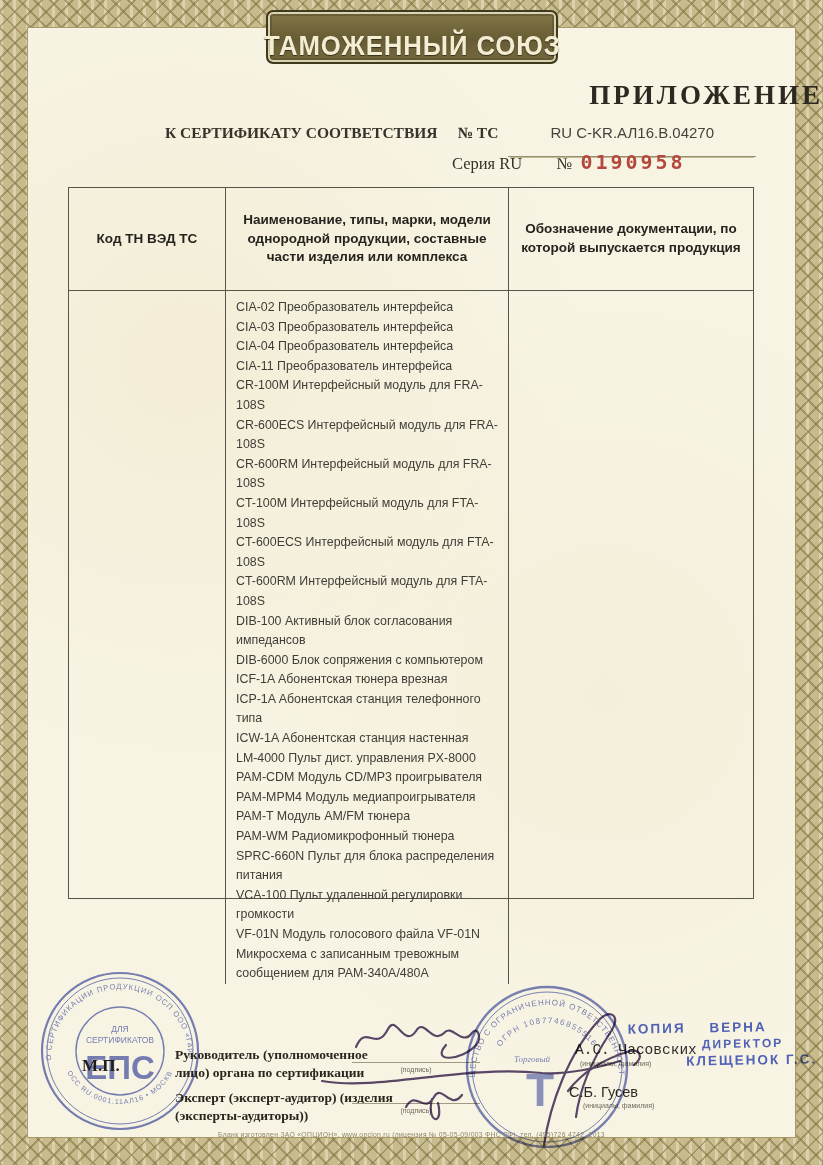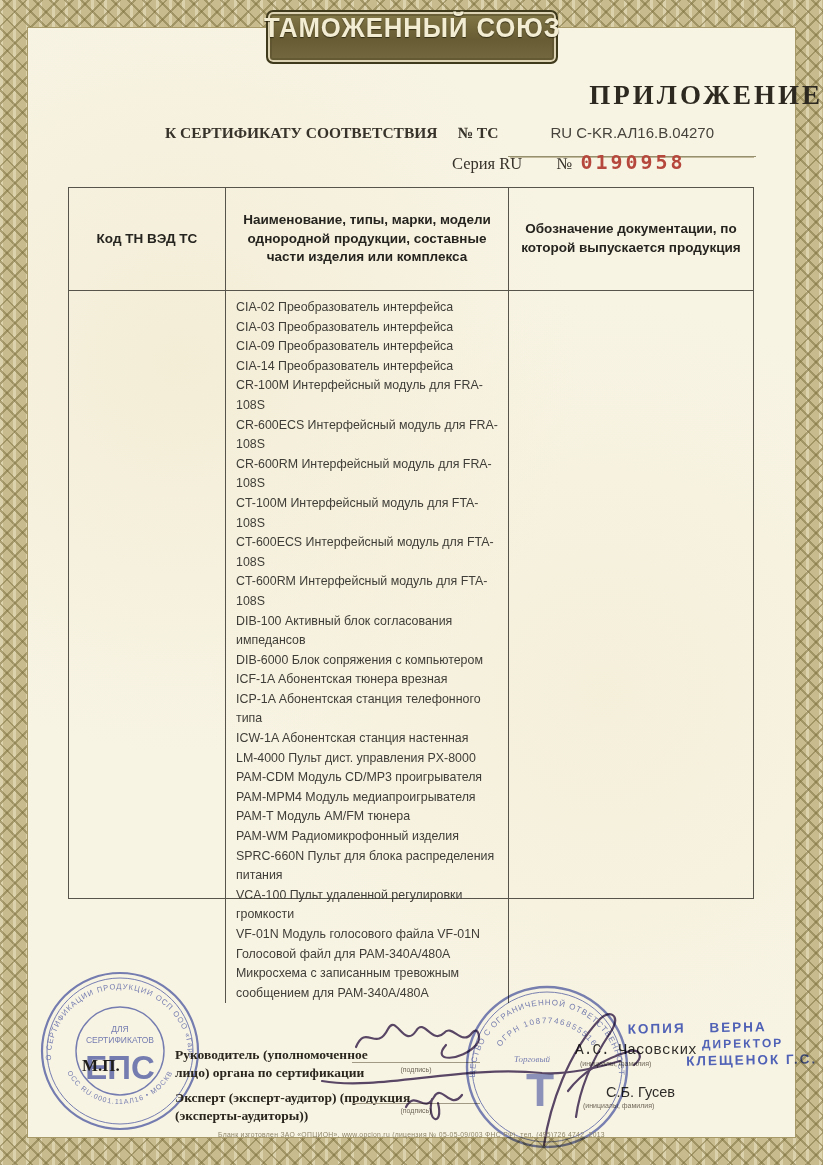--- a/index.html
+++ b/index.html
@@ -26,7 +26,7 @@
     position:absolute; left:266px; top:10px; width:292px; height:54px;
     background:linear-gradient(#847948, #675c33 55%, #746940);
     border:2px solid #403a1d; border-radius:7px;
-    display:flex; align-items:flex-start; justify-content:center;
+    display:flex; align-items:flex-end; justify-content:center;
     box-shadow:inset 0 0 0 2px rgba(240,232,202,.85), inset 0 0 0 4px rgba(90,80,45,.6);
   }
   .plaque span{

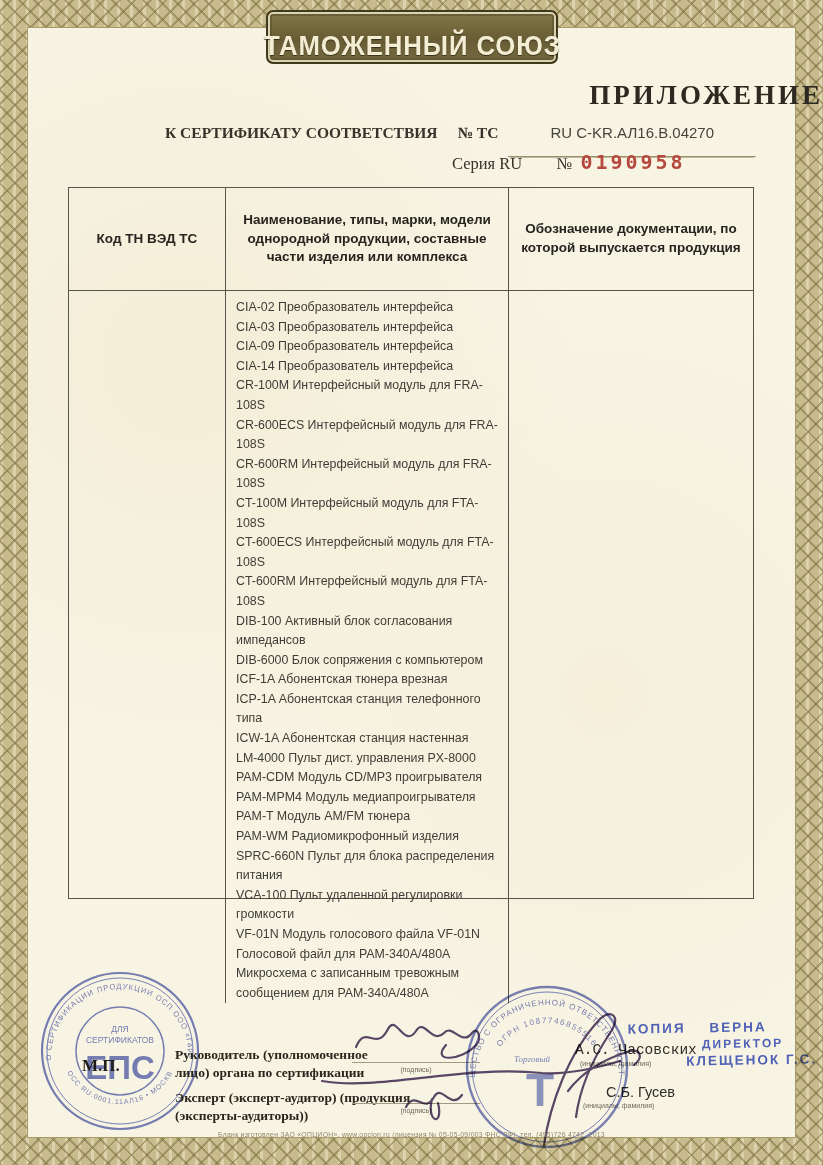--- a/index.html
+++ b/index.html
@@ -156,7 +156,7 @@
     <div class="cell last-row td-products">
         <div>CIA-02 Преобразователь интерфейса</div>
         <div>CIA-03 Преобразователь интерфейса</div>
-        <div>CIA-09 Преобразователь интерфейса</div>
+        <div>CIA-04 Преобразователь интерфейса</div>
         <div>CIA-14 Преобразователь интерфейса</div>
         <div>CR-100M Интерфейсный модуль для FRA-108S</div>
         <div>CR-600ECS Интерфейсный модуль для FRA-108S</div>

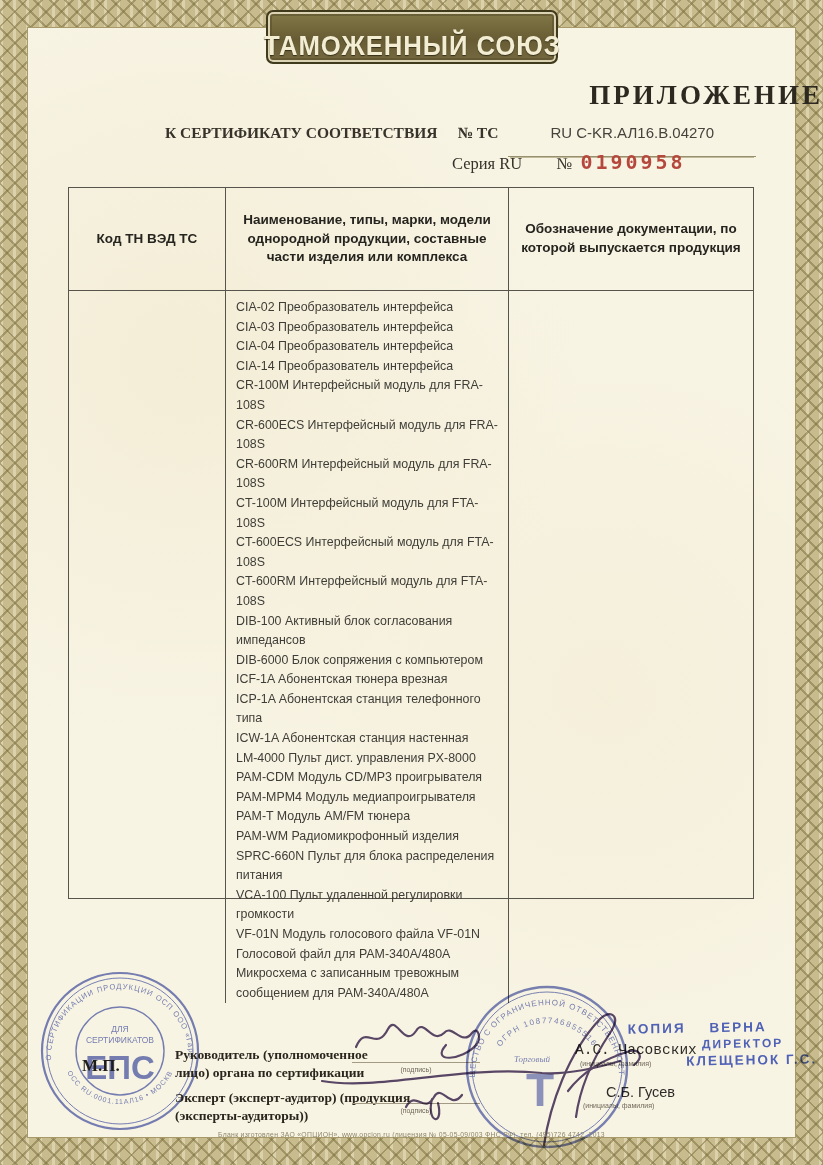--- a/index.html
+++ b/index.html
@@ -157,7 +157,7 @@
         <div>CIA-02 Преобразователь интерфейса</div>
         <div>CIA-03 Преобразователь интерфейса</div>
         <div>CIA-04 Преобразователь интерфейса</div>
-        <div>CIA-14 Преобразователь интерфейса</div>
+        <div>CIA-11 Преобразователь интерфейса</div>
         <div>CR-100M Интерфейсный модуль для FRA-108S</div>
         <div>CR-600ECS Интерфейсный модуль для FRA-108S</div>
         <div>CR-600RM Интерфейсный модуль для FRA-108S</div>

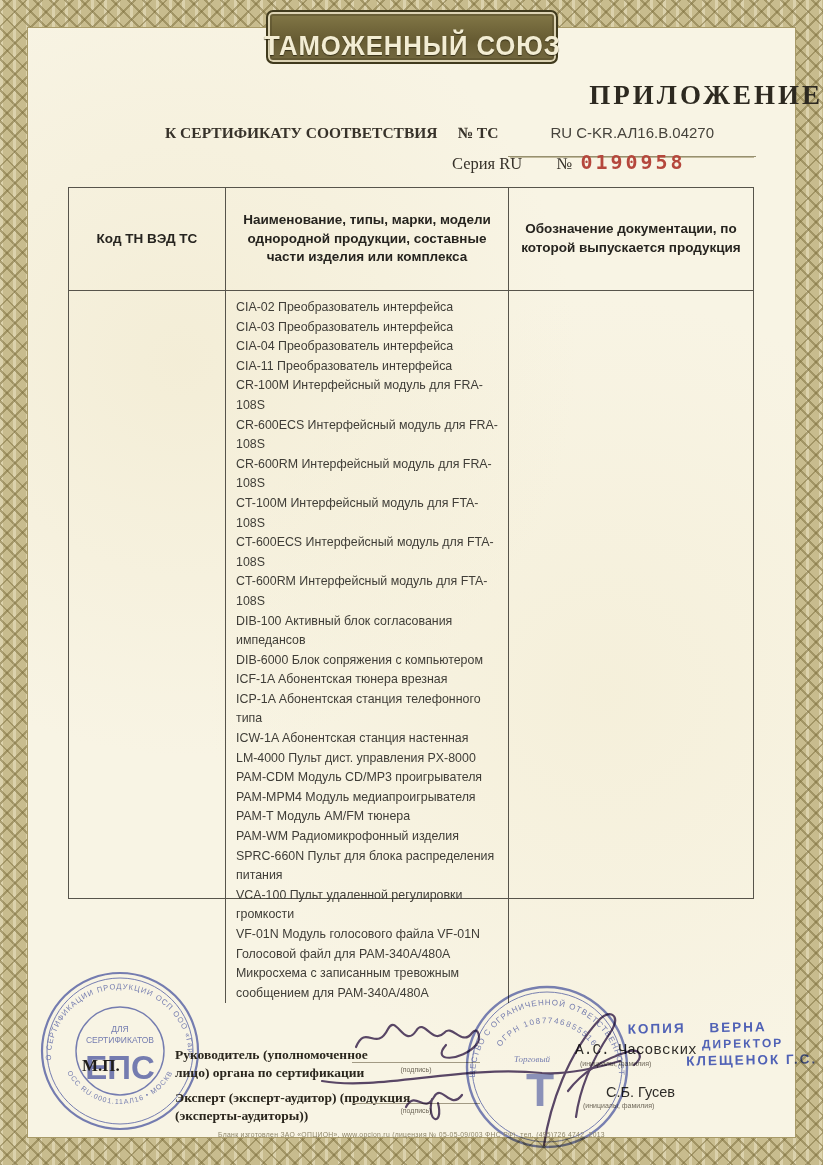--- a/index.html
+++ b/index.html
@@ -173,7 +173,7 @@
         <div>PAM-CDM Модуль CD/MP3 проигрывателя</div>
         <div>PAM-MPM4 Модуль медиапроигрывателя</div>
         <div>PAM-T Модуль AM/FM тюнера</div>
-        <div>PAM-WM Радиомикрофонный изделия</div>
+        <div>PAM-WM Радиомикрофонный тюнера</div>
         <div>SPRC-660N Пульт для блока распределения питания</div>
         <div>VCA-100 Пульт удаленной регулировки громкости</div>
         <div>VF-01N  Модуль голосового файла VF-01N</div>

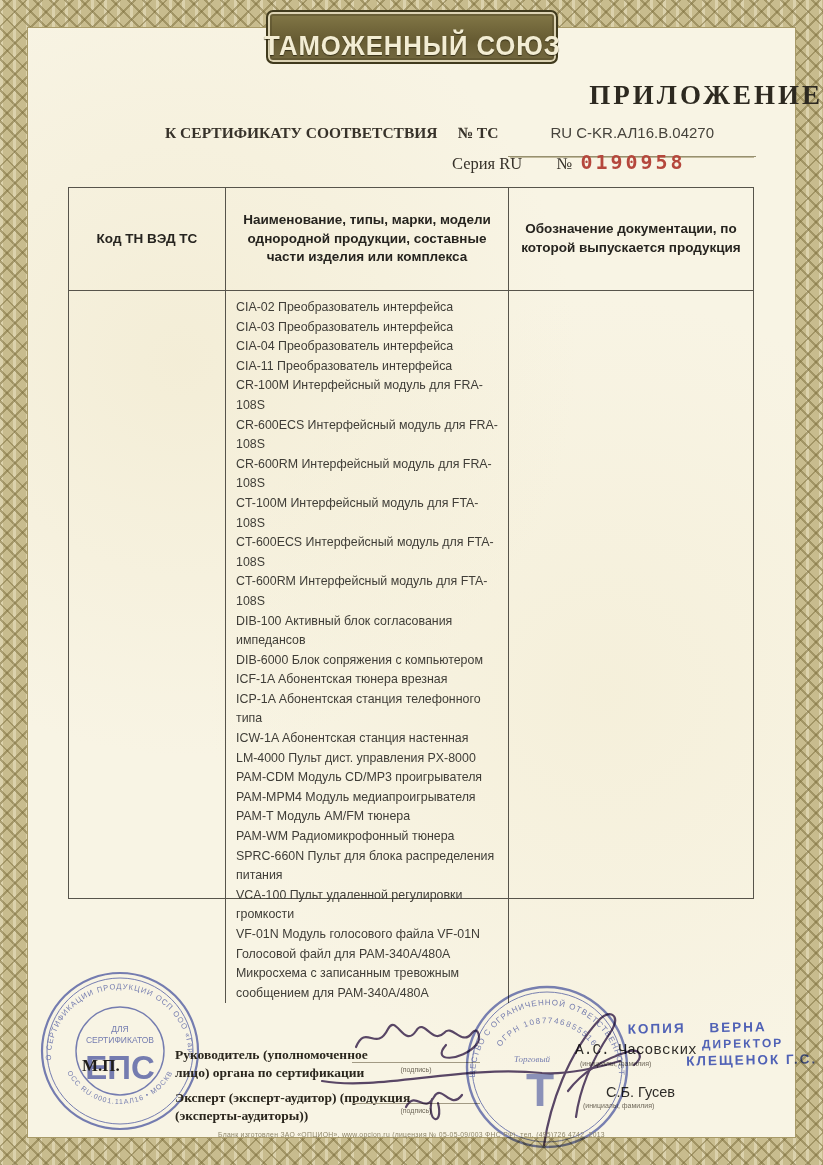--- a/index.html
+++ b/index.html
@@ -177,7 +177,6 @@
         <div>SPRC-660N Пульт для блока распределения питания</div>
         <div>VCA-100 Пульт удаленной регулировки громкости</div>
         <div>VF-01N  Модуль голосового файла VF-01N</div>
-        <div>Голосовой файл для PAM-340A/480A</div>
         <div>Микросхема с записанным тревожным сообщением для PAM-340A/480A</div>
       </div>
     <div class="cell last-col last-row"></div>

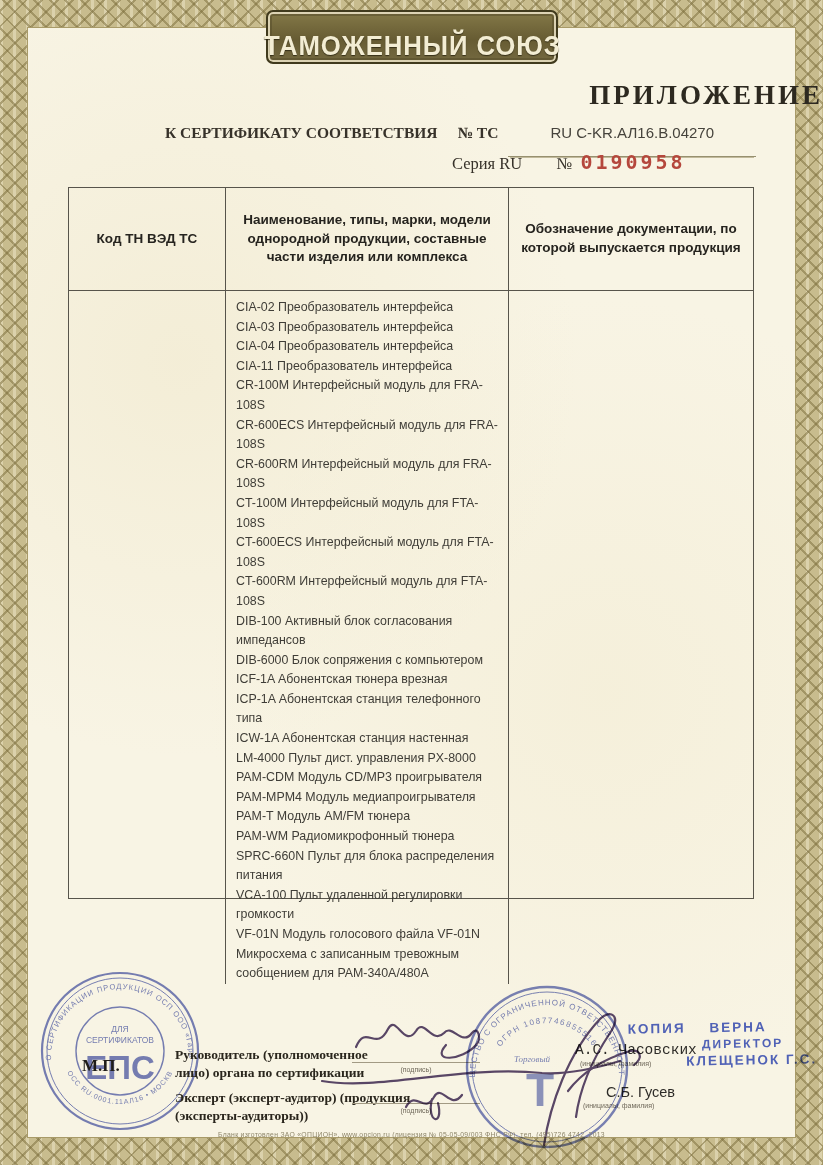--- a/index.html
+++ b/index.html
@@ -204,7 +204,7 @@
   <div class="mp">М.П.</div>
 
   <div class="sig-label lbl-head">Руководитель (уполномоченное лицо) органа по сертификации</div>
-  <div class="sig-label lbl-expert">Эксперт (эксперт-аудитор) (продукция (эксперты-аудиторы))</div>
+  <div class="sig-label lbl-expert">Эксперт (эксперт-аудитор) (изделия (эксперты-аудиторы))</div>
 
   <div class="sig-line line1"></div>
   <div class="sig-caption cap1">(подпись)</div>

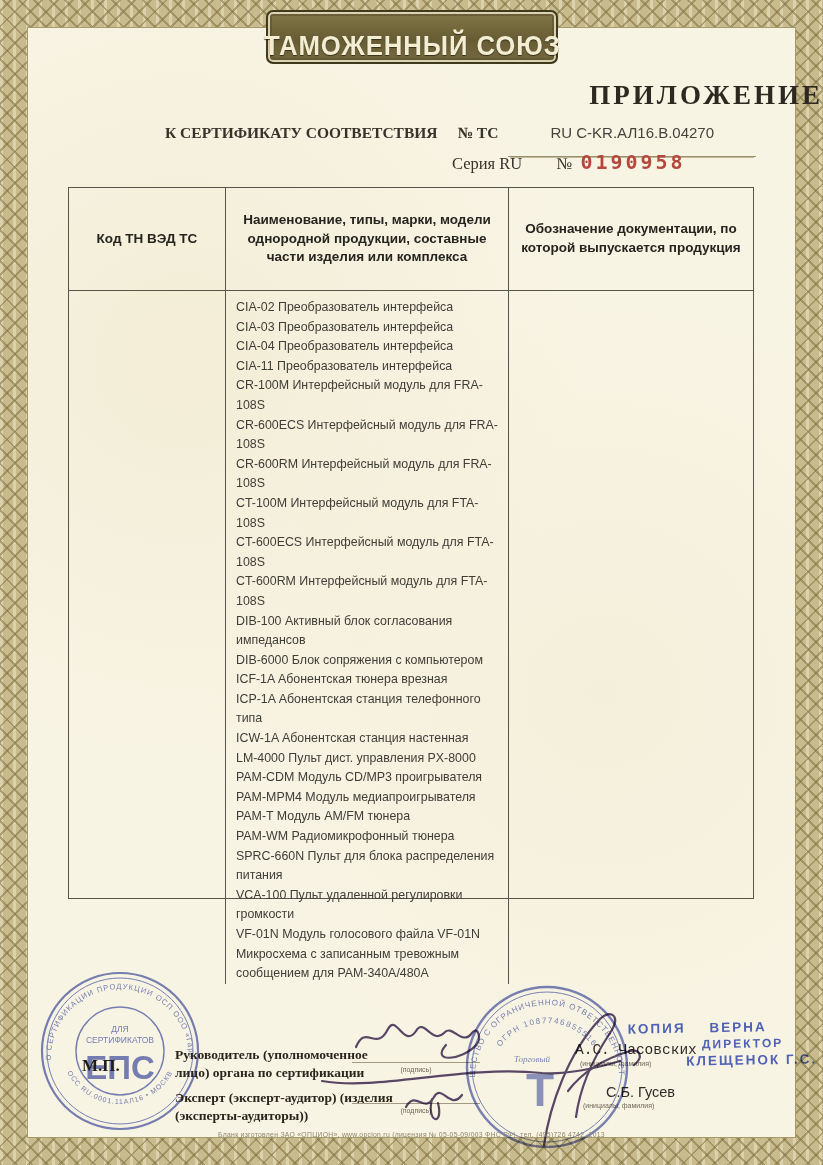--- a/index.html
+++ b/index.html
@@ -98,7 +98,7 @@
     position:absolute; font-size:14.5px; color:#2e2c28; white-space:nowrap;
   }
   .name1{ left:575px; top:1042px;font-family:Liberation Mono, monospace; }
-  .name2{ left:606px; top:1084px; }
+  .name2{ left:569px; top:1084px; }
   .name-caption{
     position:absolute; font-size:7px; color:#6f685a; white-space:nowrap;
   }

